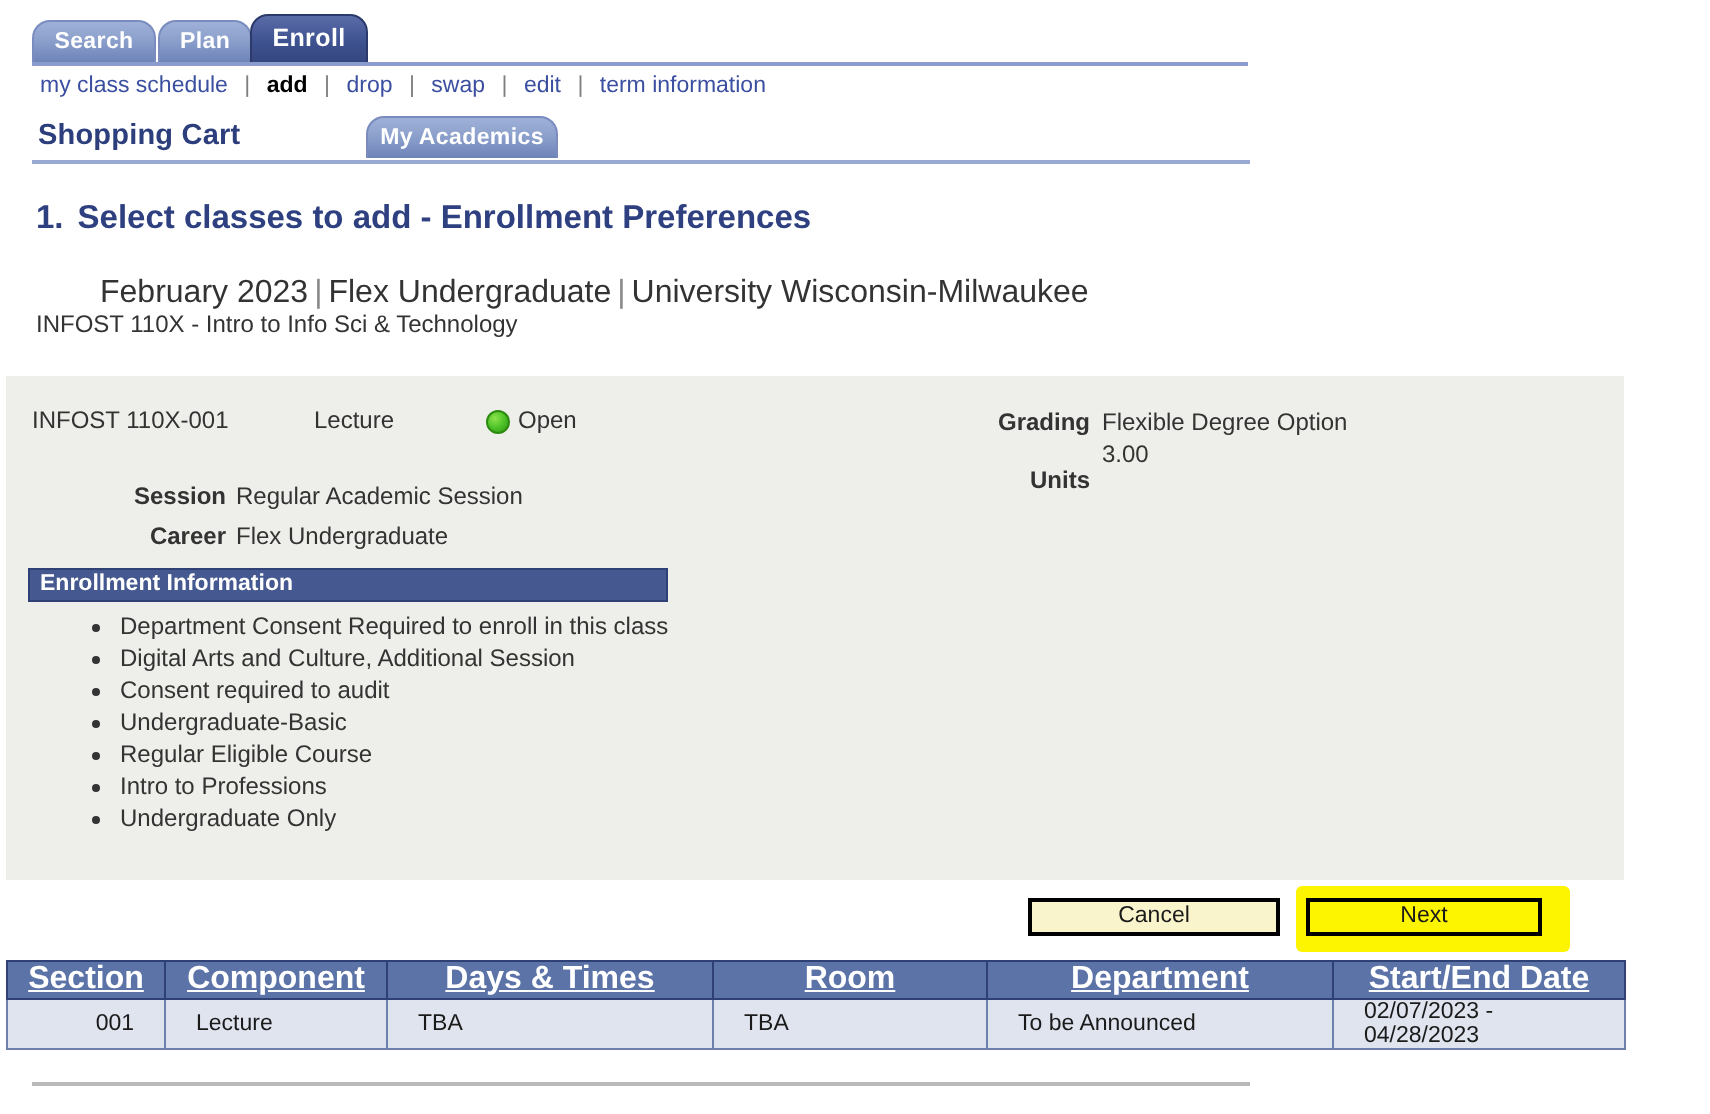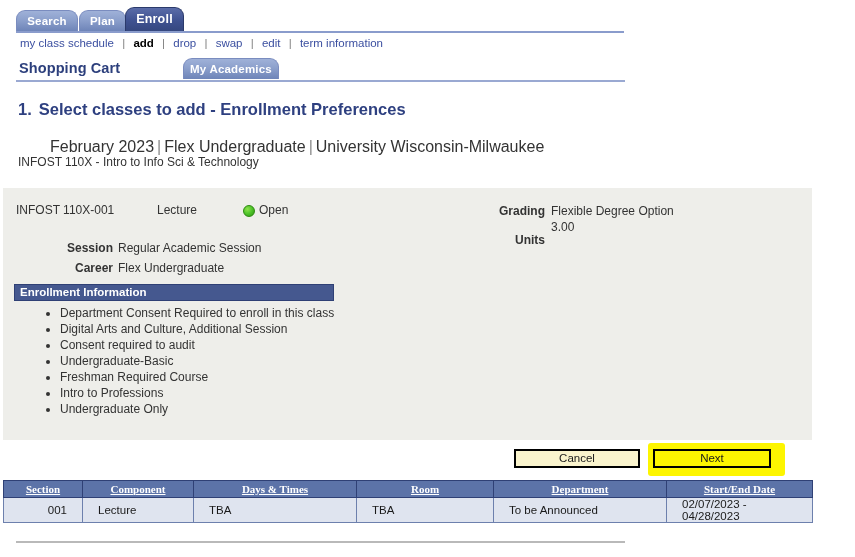--- a/index.html
+++ b/index.html
@@ -362,7 +362,7 @@
   <li>Digital Arts and Culture, Additional Session</li>
   <li>Consent required to audit</li>
   <li>Undergraduate-Basic</li>
-  <li>Freshman Required Course</li>
+  <li>Regular Eligible Course</li>
   <li>Intro to Professions</li>
   <li>Undergraduate Only</li>
 </ul>

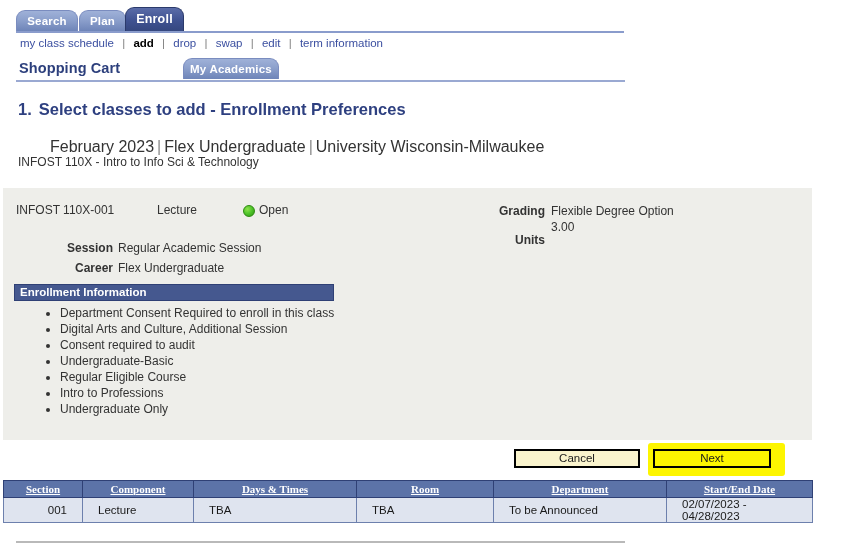--- a/index.html
+++ b/index.html
@@ -270,13 +270,12 @@
   .ctable th {
     background: #5c73a8;
     color: #ffffff;
-    font-size: 11px;
+    font-size: 16px;
     font-weight: bold;
     height: 16px;
     border: 1px solid #2f4075;
     padding: 0;
     text-align: center;
-    font-family: Liberation Serif, serif;
   }
   .ctable th span {
     text-decoration: underline;

